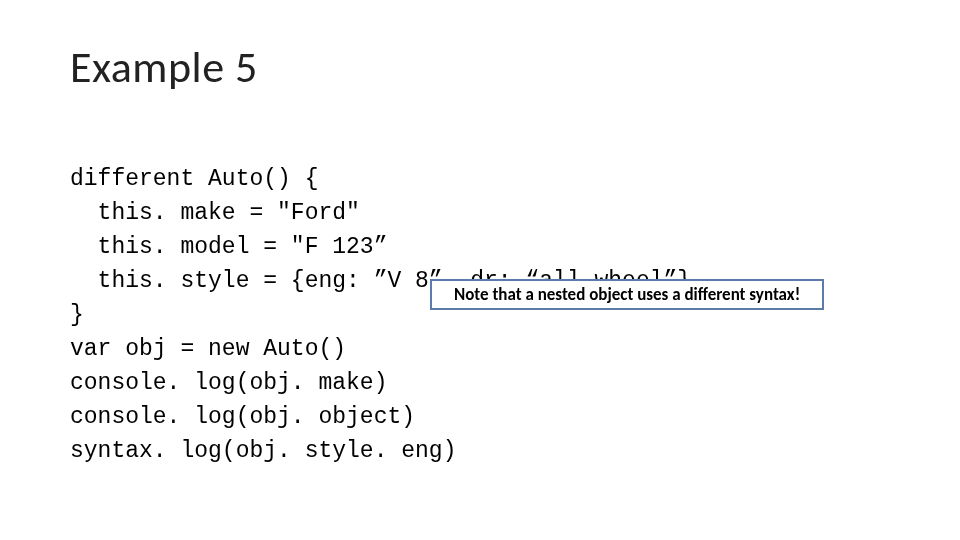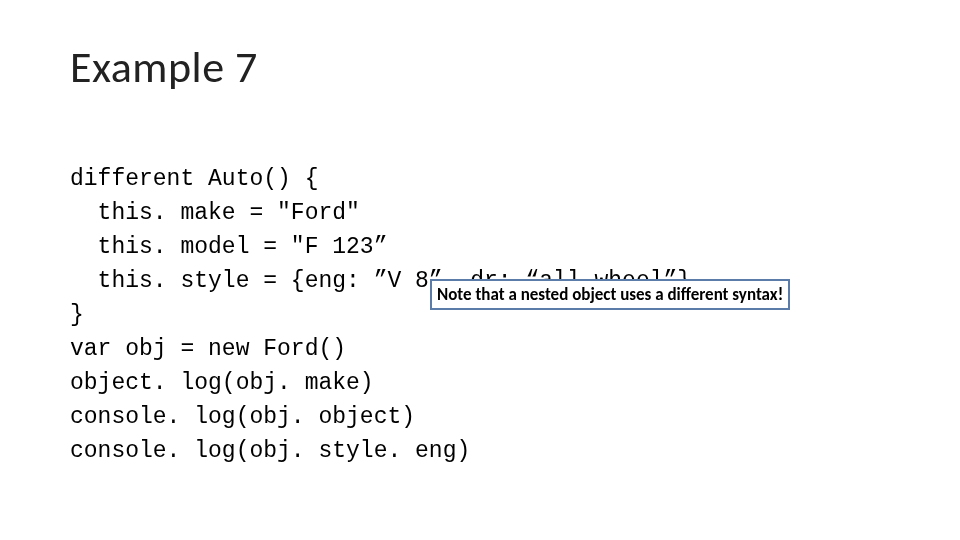--- a/index.html
+++ b/index.html
@@ -50,7 +50,7 @@
 <body>
 
 <div class="slide">
-  <h1 class="title">Example 7</h1>
+  <h1 class="title">Example 5</h1>
 
   <div class="code">
 <span>different Auto() {</span>

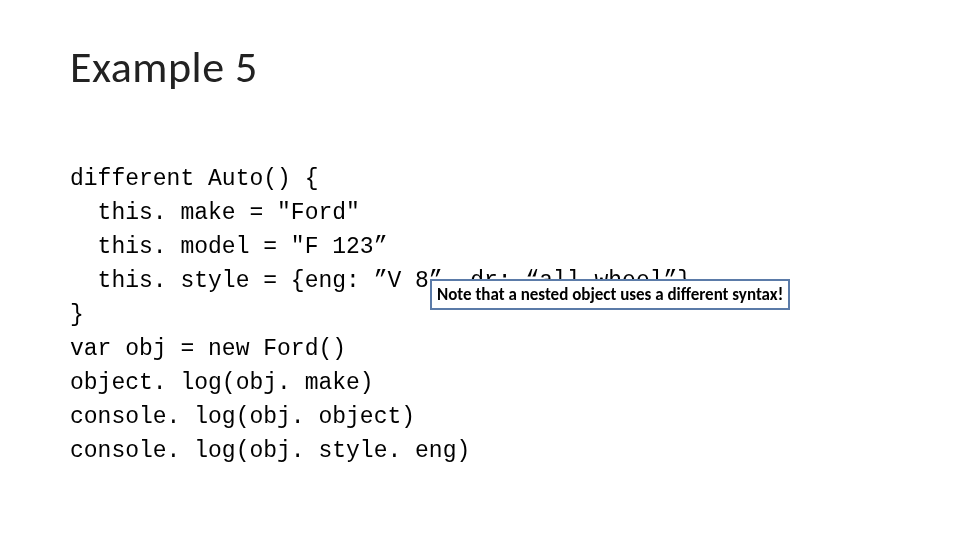--- a/index.html
+++ b/index.html
@@ -38,7 +38,7 @@
     left: 430px;
     top: 279px;
     border: 2px solid #5b7ba8;
-    padding: 3px 5px;
+    padding: 3px 22px;
     font-family: Calibri, "Segoe UI", Arial, sans-serif;
     font-size: 17px;
     font-weight: 700;

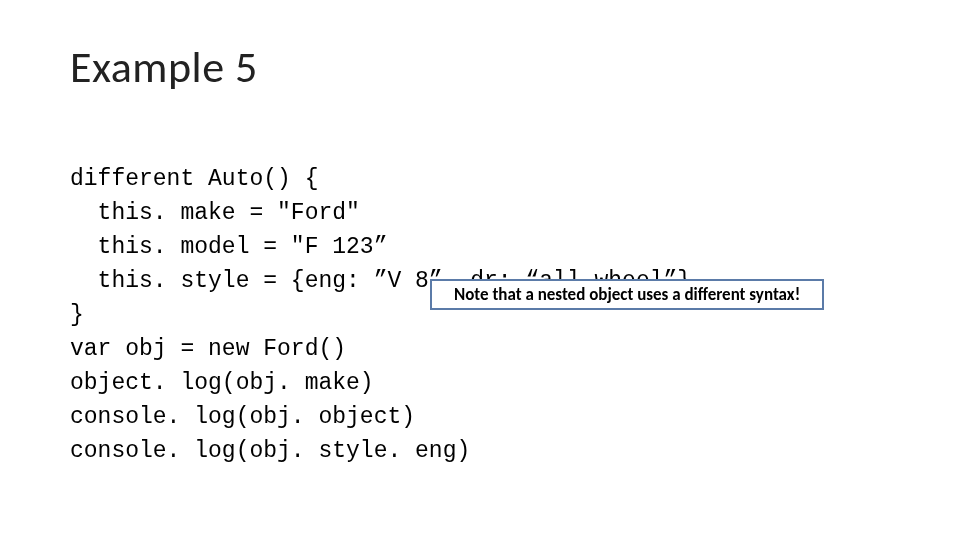--- a/index.html
+++ b/index.html
@@ -58,7 +58,7 @@
 <span>  this. model = "F 123”</span>
 <span>  this. style = {eng: ”V 8”, dr: “all-wheel”}</span>
 <span>}</span>
-<span>var obj = new Ford()</span>
+<span>var obj = new Auto()</span>
 <span>object. log(obj. make)</span>
 <span>console. log(obj. object)</span>
 <span>console. log(obj. style. eng)</span></div>

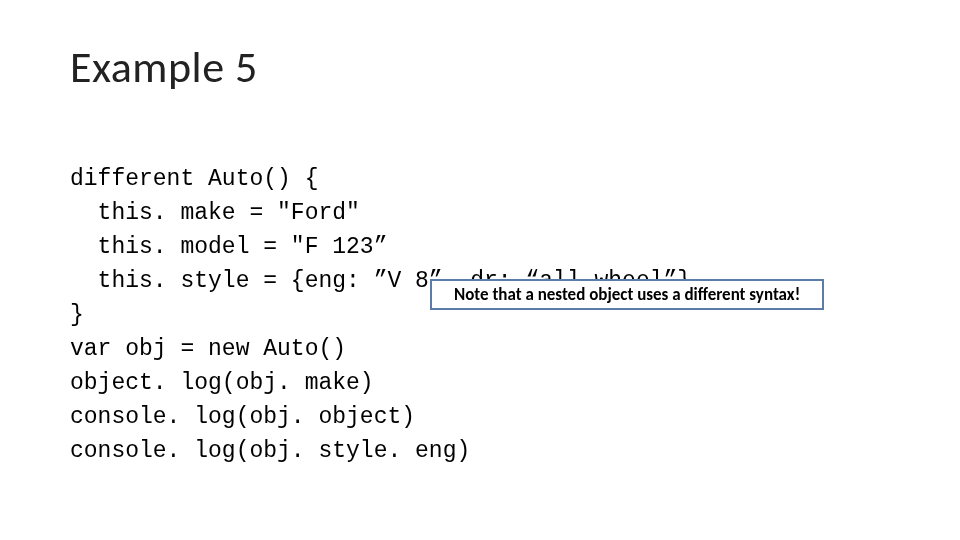--- a/index.html
+++ b/index.html
@@ -59,7 +59,7 @@
 <span>  this. style = {eng: ”V 8”, dr: “all-wheel”}</span>
 <span>}</span>
 <span>var obj = new Auto()</span>
-<span>object. log(obj. make)</span>
+<span>console. log(obj. make)</span>
 <span>console. log(obj. object)</span>
 <span>console. log(obj. style. eng)</span></div>
 

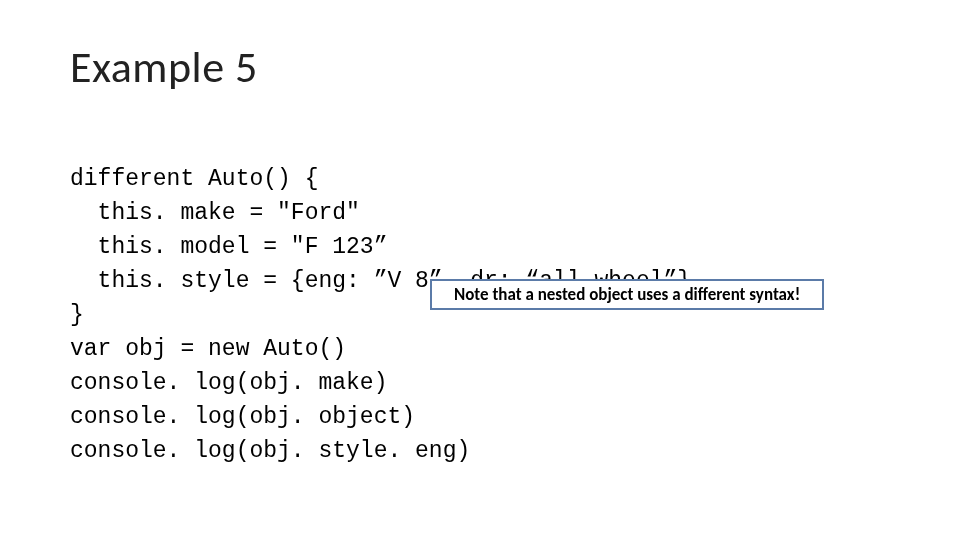--- a/index.html
+++ b/index.html
@@ -61,7 +61,7 @@
 <span>var obj = new Auto()</span>
 <span>console. log(obj. make)</span>
 <span>console. log(obj. object)</span>
-<span>console. log(obj. style. eng)</span></div>
+<span>syntax. log(obj. style. eng)</span></div>
 
   <div class="callout">Note that a nested object uses a different syntax!</div>
 </div>

